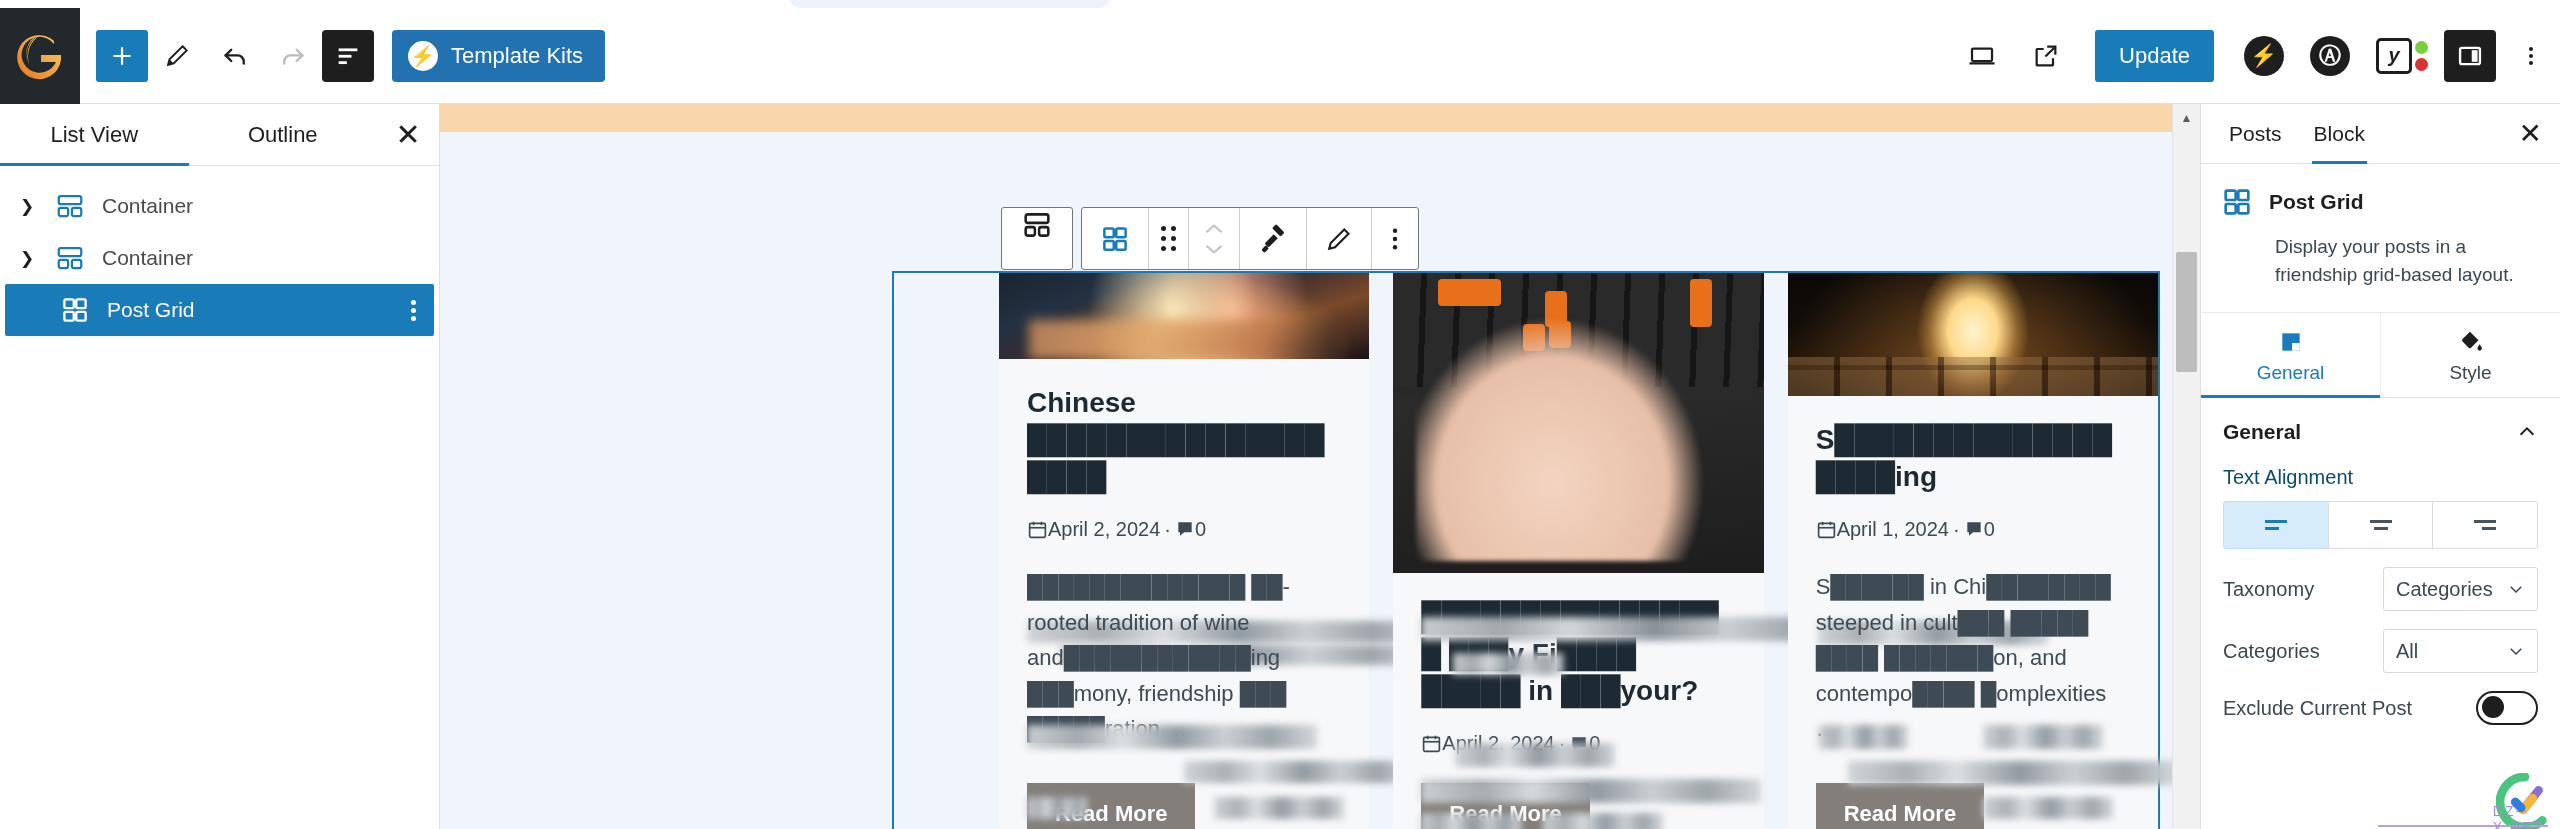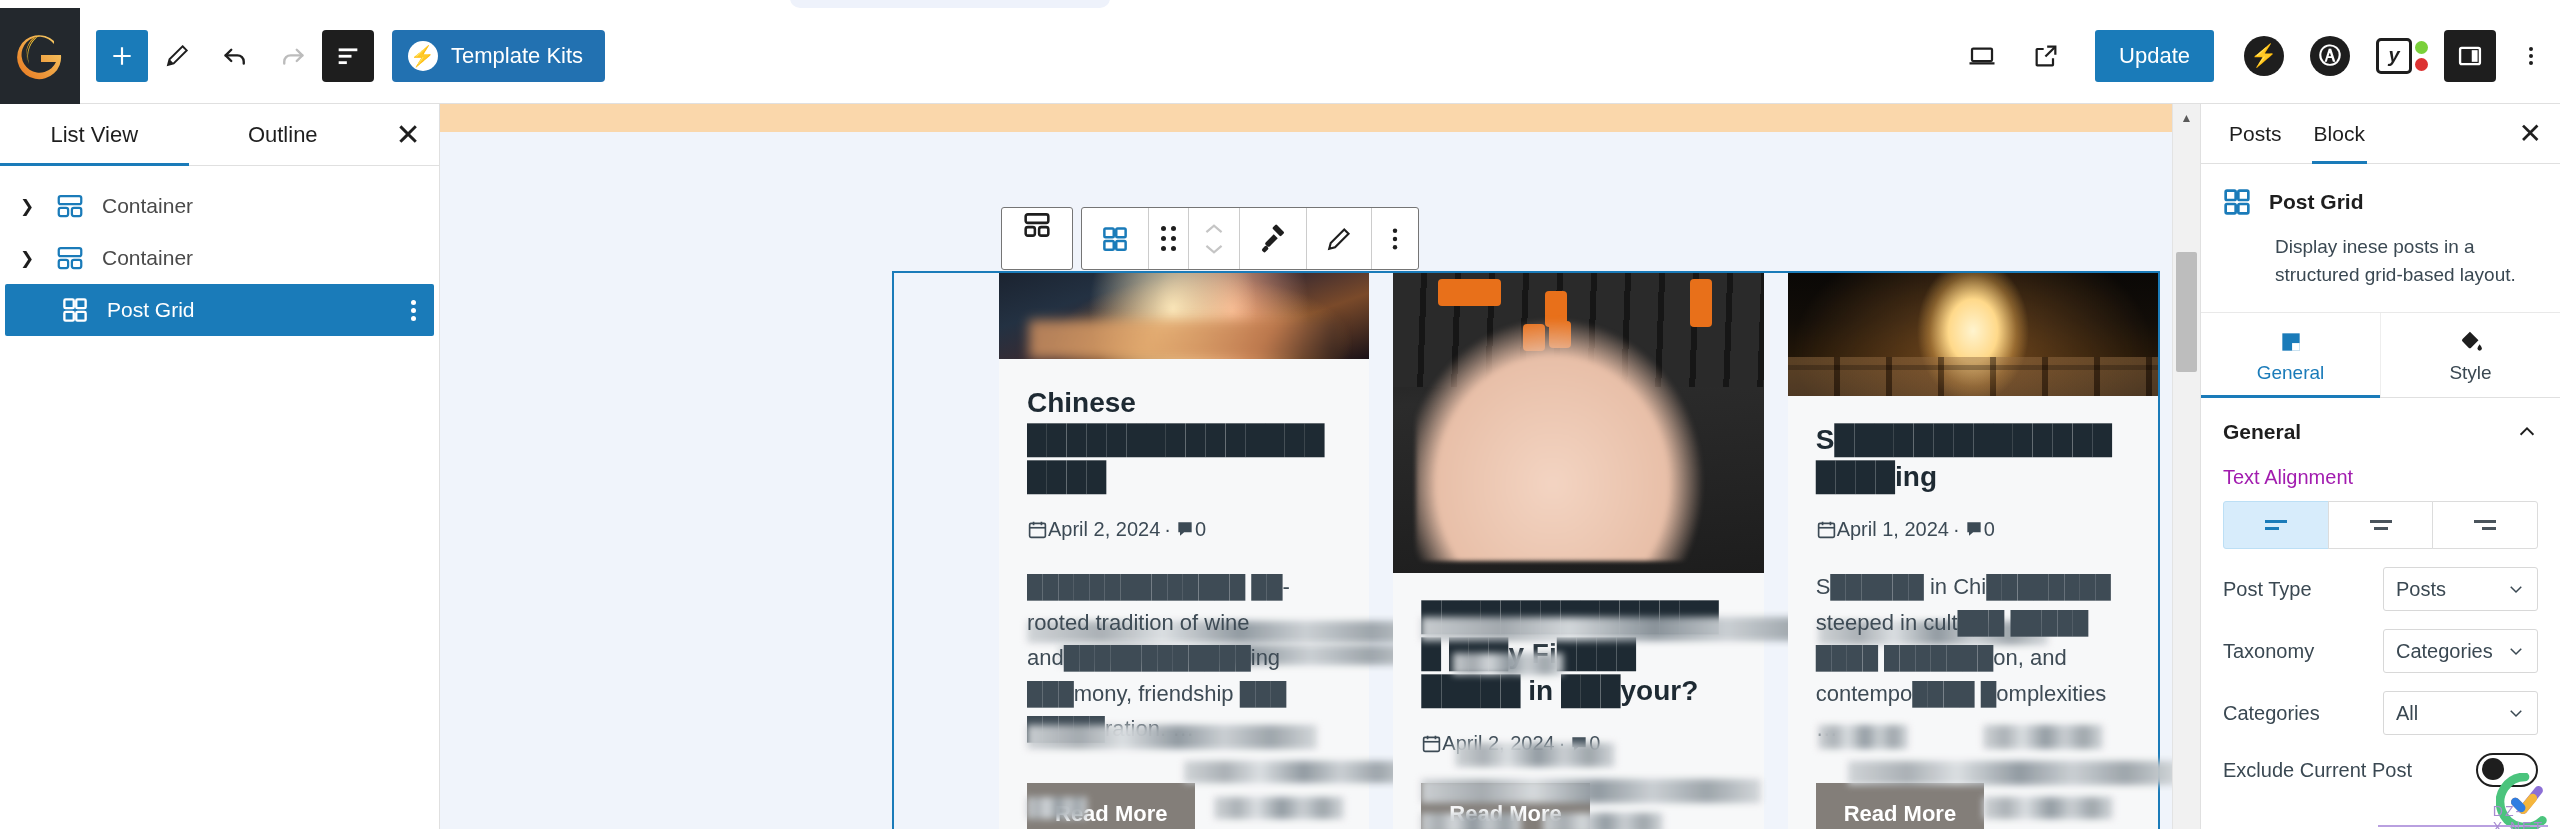--- a/index.html
+++ b/index.html
@@ -689,7 +689,7 @@
         </span>
         <span class="blk-name">Post Grid</span>
       </div>
-      <div class="blk-desc">Display inese posts in a structured grid-based layout.</div>
+      <div class="blk-desc">Display your posts in a friendship grid-based layout.</div>
     </div>
 
     <div class="seg-tabs">

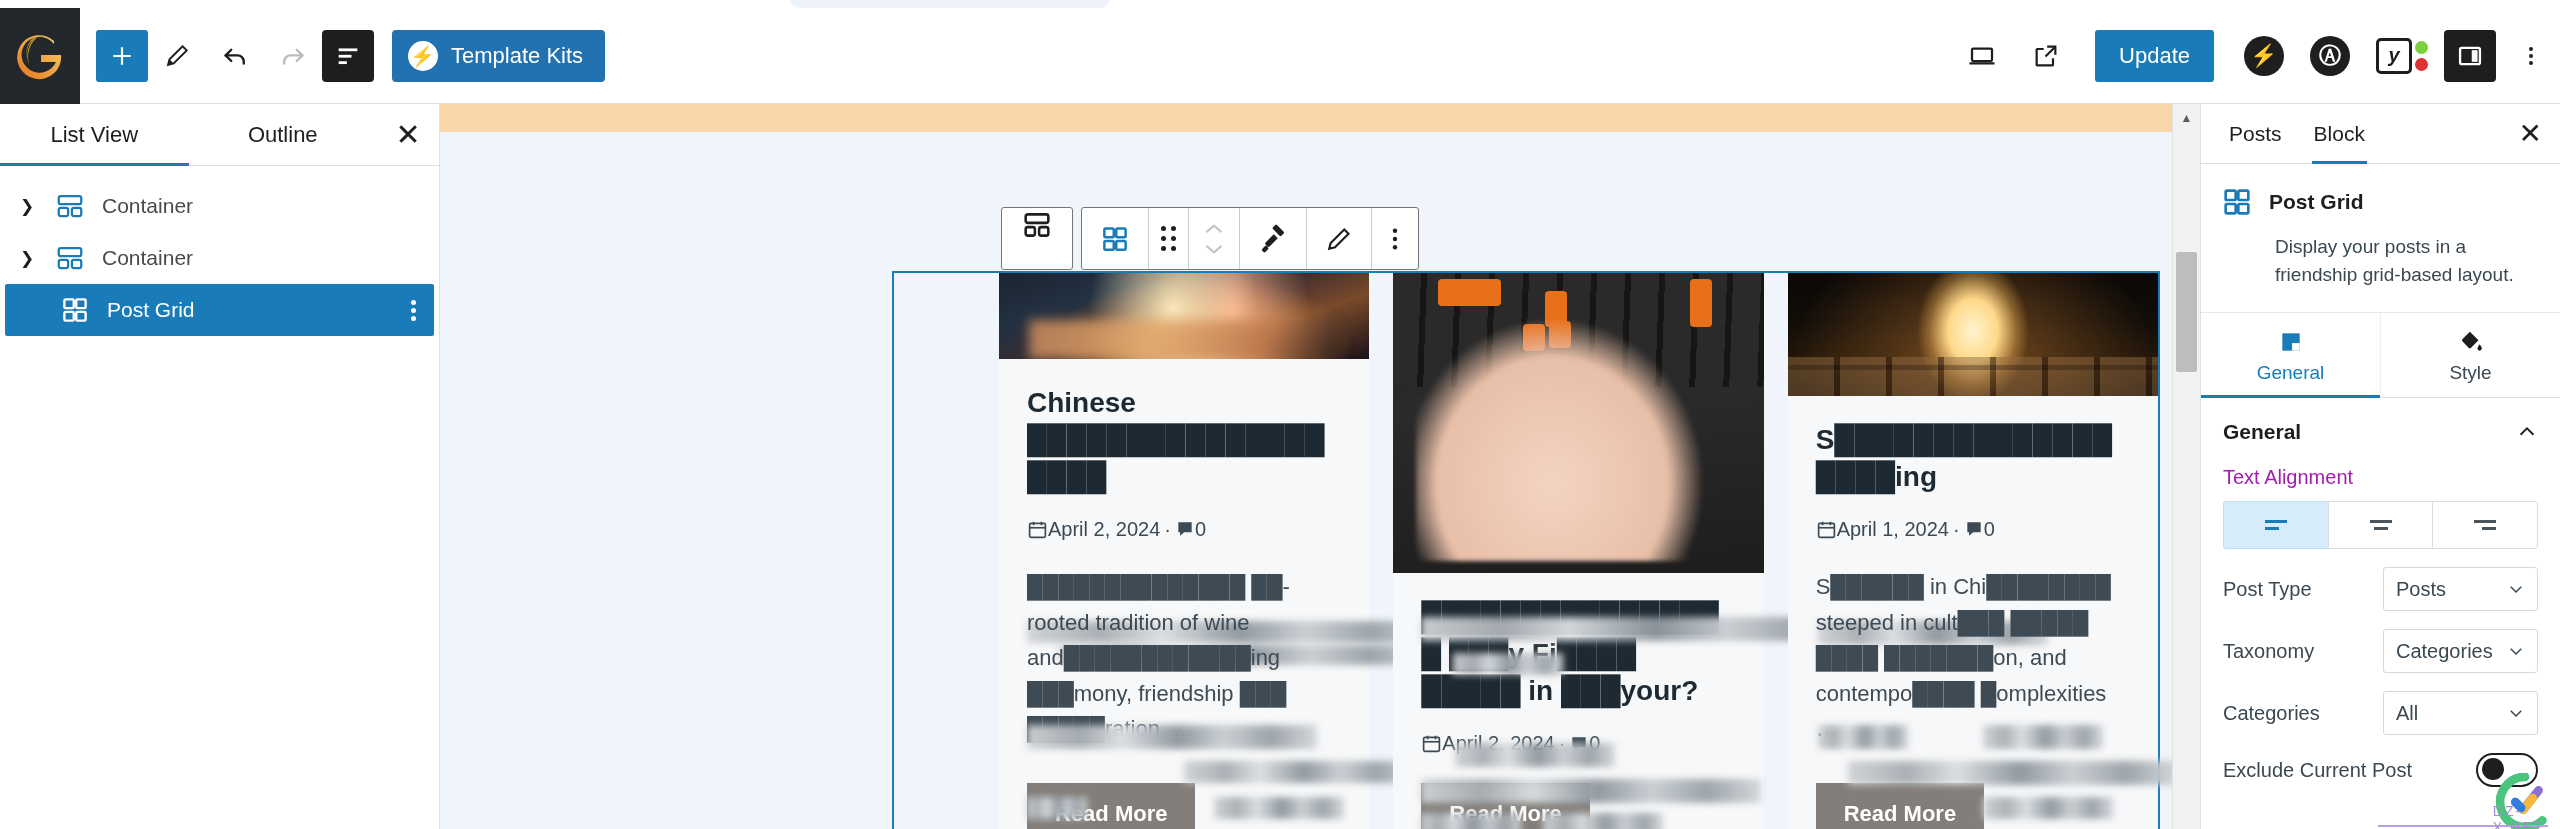--- a/index.html
+++ b/index.html
@@ -294,7 +294,7 @@
     cursor: pointer;
   }
   .field { padding: 6px 22px 0 22px; }
-  .field-label { font-size: 20px; color: #a21caf; margin-bottom: 12px; }
+  .field-label { font-size: 20px; color: #0c4a6e; margin-bottom: 12px; }
   .align-group { display: flex; }
   .align-btn {
     flex: 1; height: 48px; border: 1px solid #dcdcdc; background: #fff;

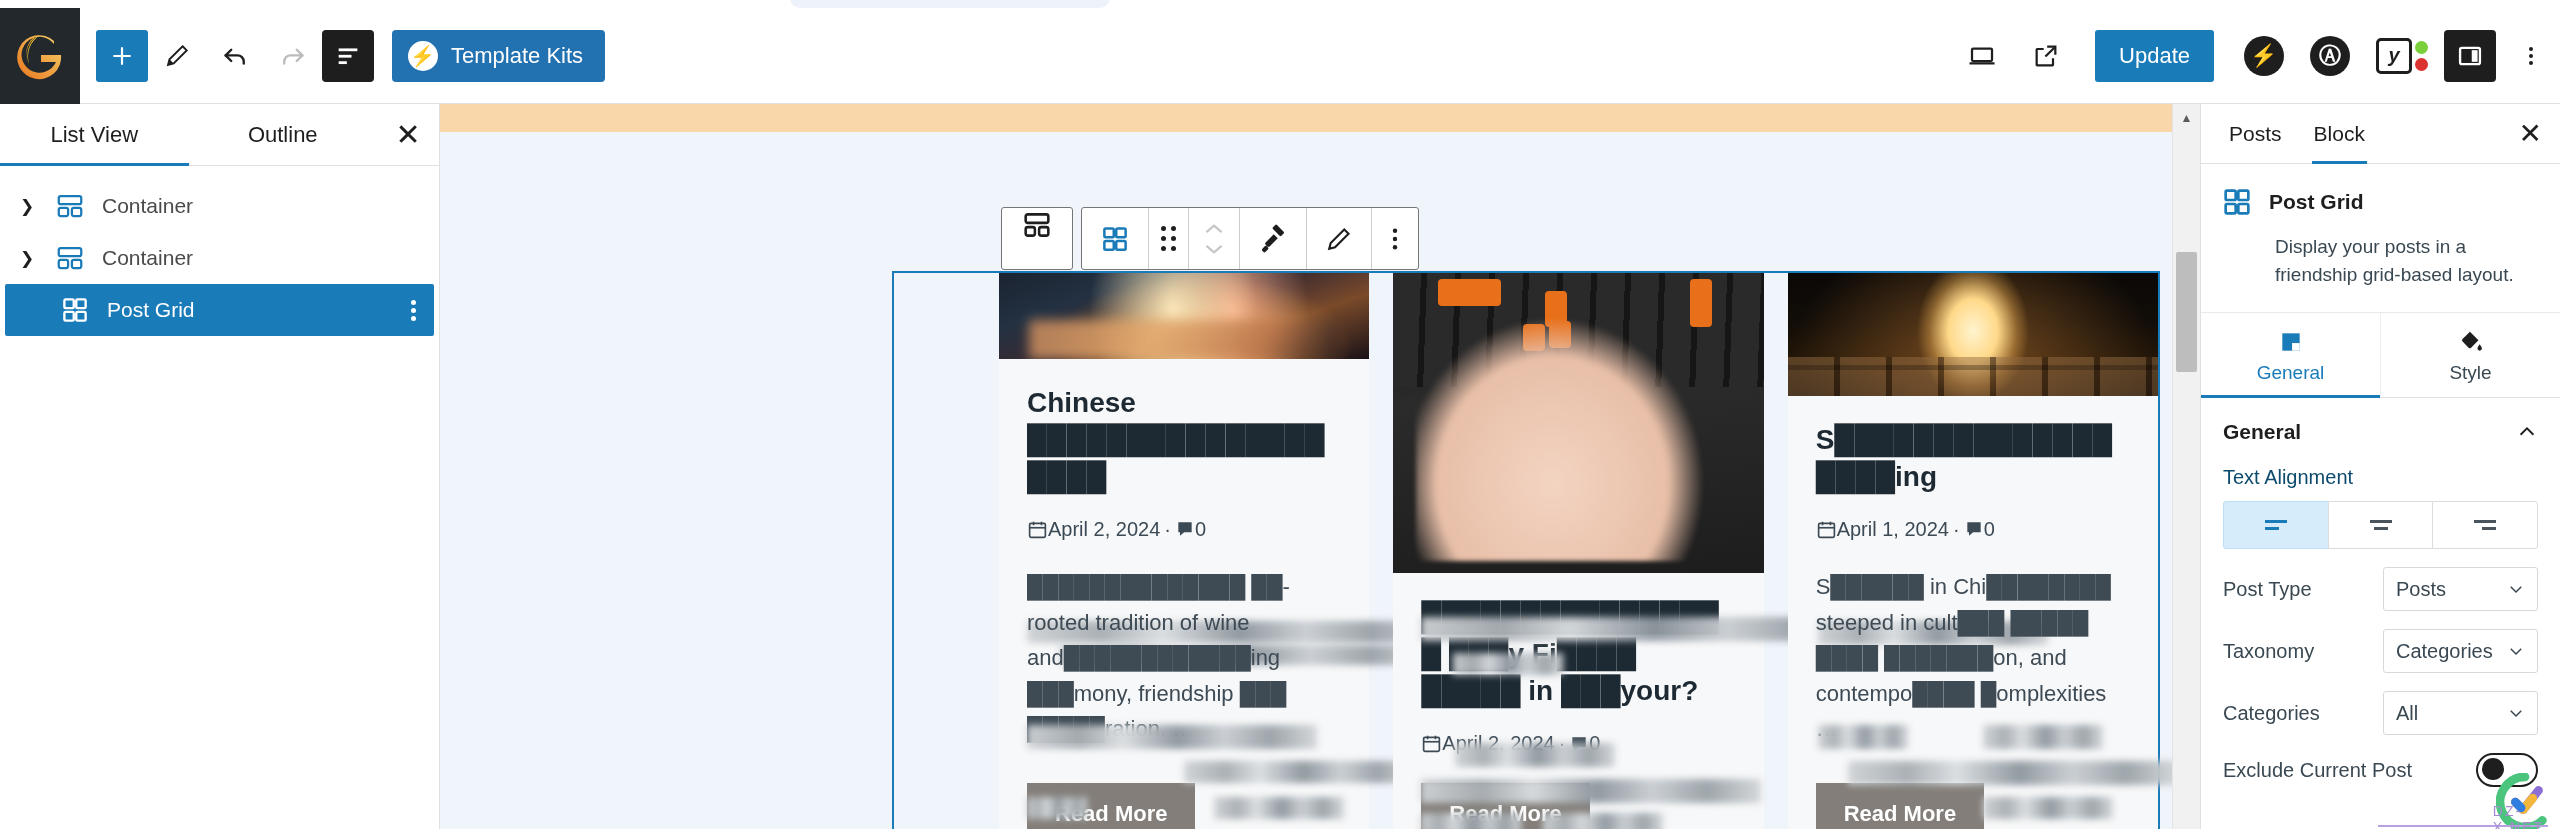--- a/index.html
+++ b/index.html
@@ -740,15 +740,6 @@
       </div>
     </div>
 
-    <div class="row-field">
-      <span class="row-label">Post Type</span>
-      <div class="select">
-        <span>Posts</span>
-        <svg width="18" height="18" viewBox="0 0 24 24">
-          <path d="M5 9 12 16l7-7" fill="none" stroke="#3a4852" stroke-width="2"></path>
-        </svg>
-      </div>
-    </div>
 
     <div class="row-field">
       <span class="row-label">Taxonomy</span>

